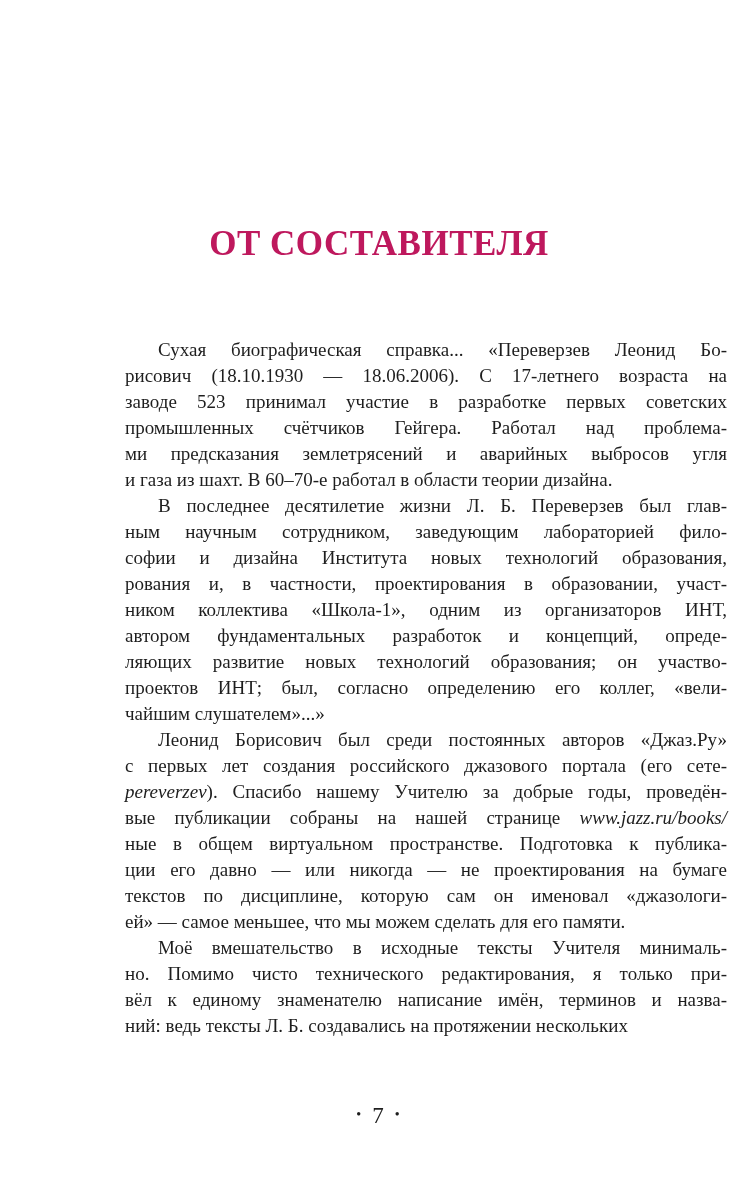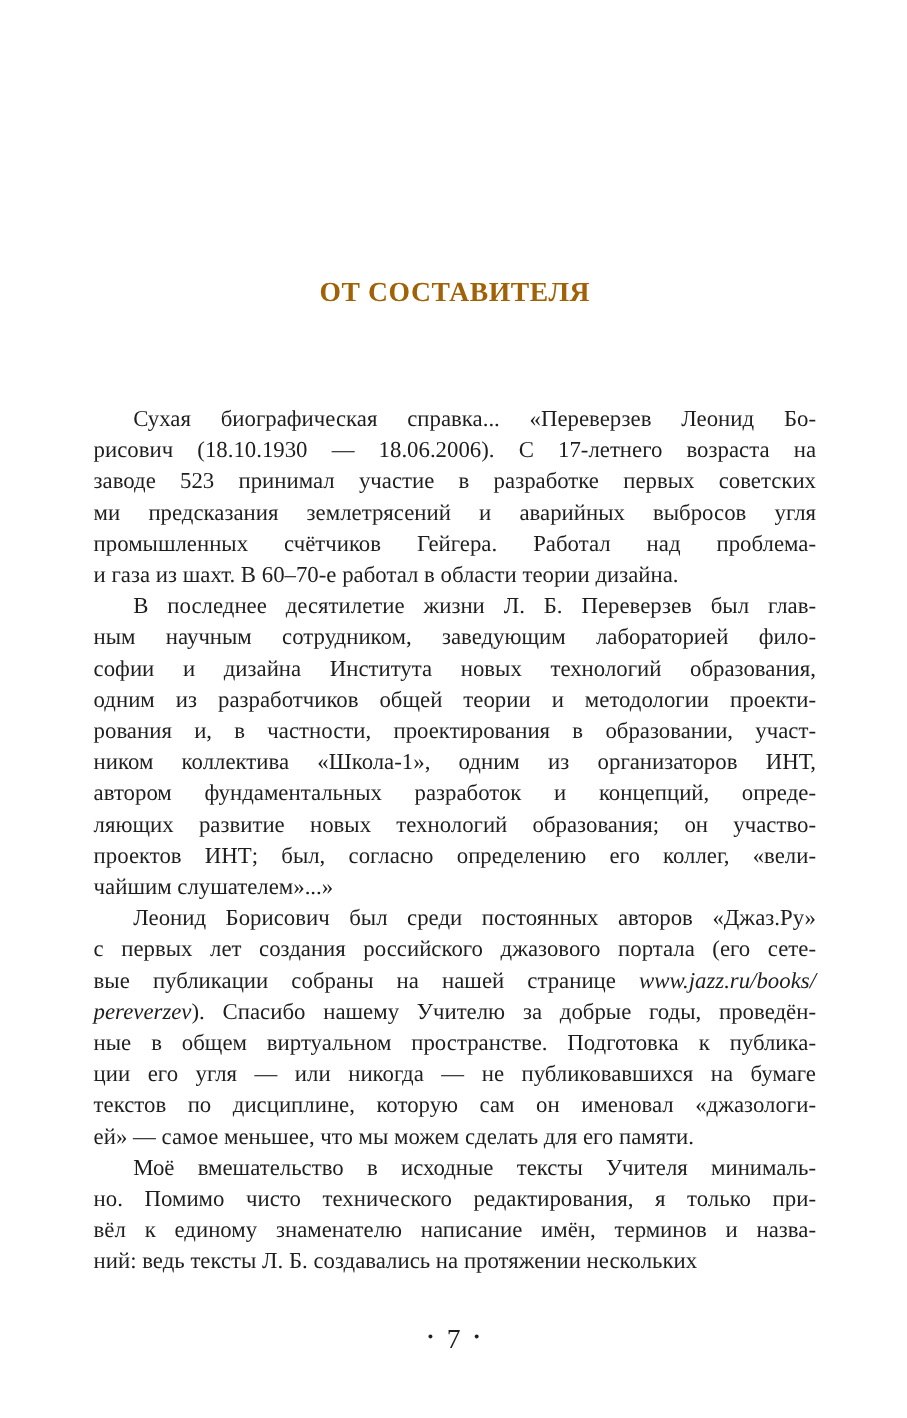--- a/index.html
+++ b/index.html
@@ -20,12 +20,12 @@
   }
   .chapter-title {
     text-align: center;
-    font-size: 23px;
+    font-size: 35px;
     font-weight: bold;
     line-height: 38px;
     letter-spacing: 0.5px;
     margin: 0 0 74px 0;
-    color: #a16207;
+    color: #be185d;
   }
   .text-block {
     width: 602px;

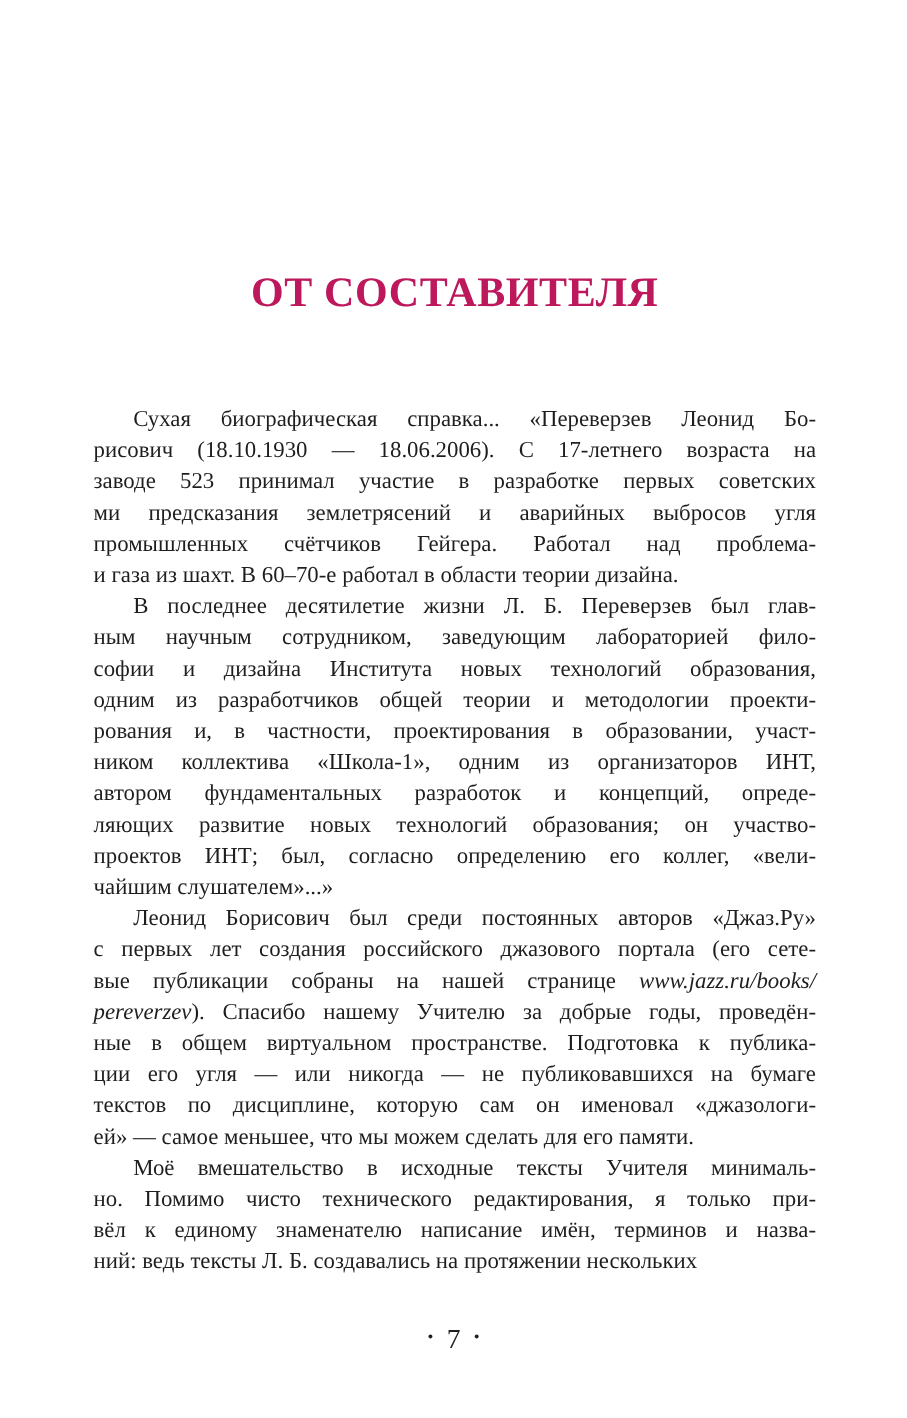--- a/index.html
+++ b/index.html
@@ -31,6 +31,7 @@
     width: 602px;
     font-size: 19px;
     line-height: 26px;
+    margin-left: 47px;
   }
   .line {
     text-align: justify;

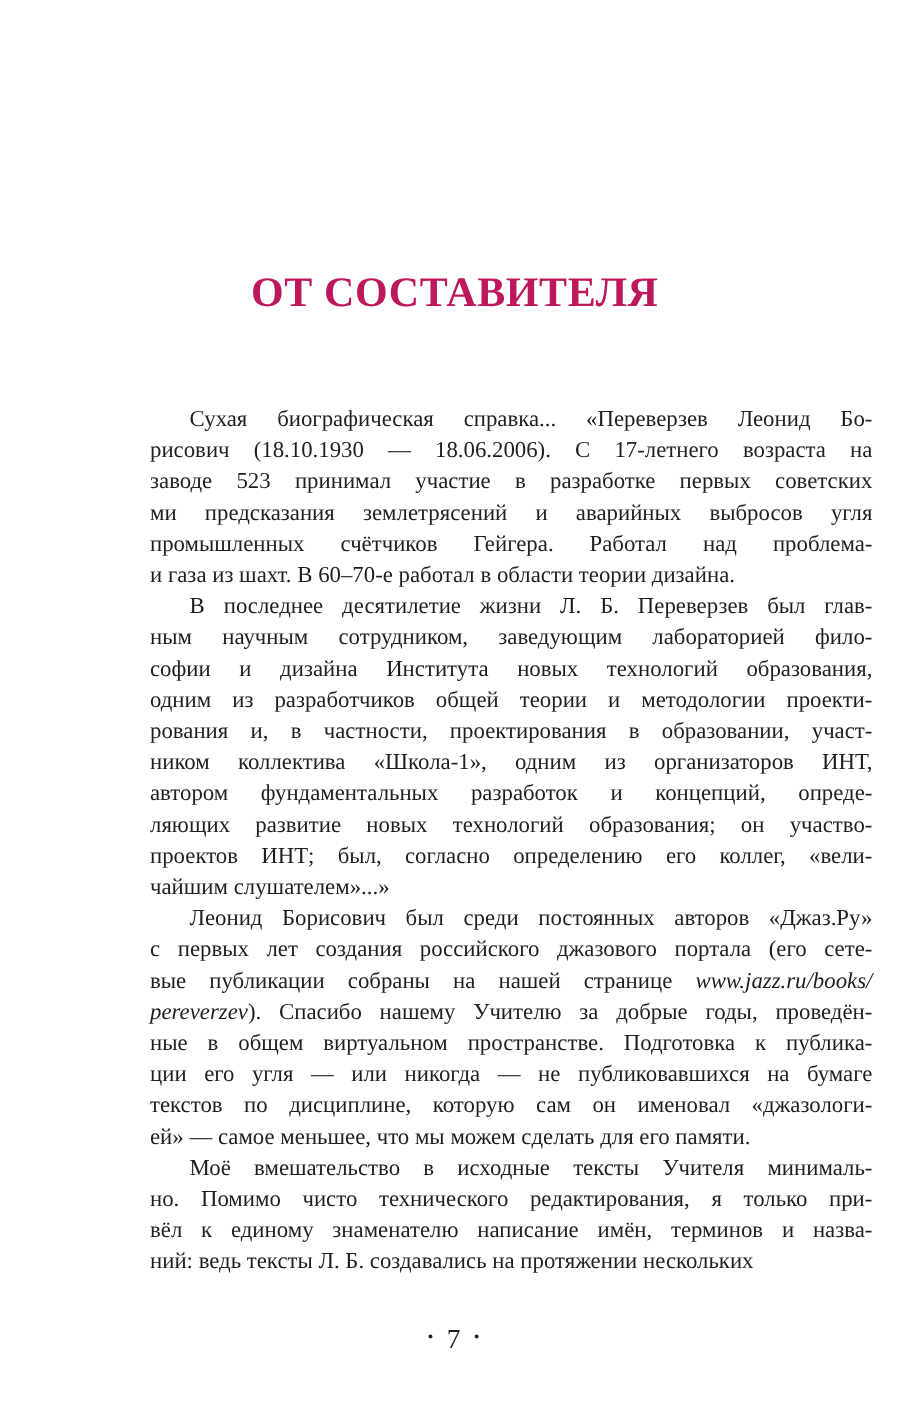--- a/index.html
+++ b/index.html
@@ -81,8 +81,8 @@
       <div class="line first"><span>Сухая биографическая справка... «Переверзев Леонид Бо-</span></div>
       <div class="line"><span>рисович (18.10.1930 — 18.06.2006). С 17-летнего возраста на</span></div>
       <div class="line"><span>заводе 523 принимал участие в разработке первых советских</span></div>
+      <div class="line"><span>промышленных счётчиков Гейгера. Работал над проблема-</span></div>
       <div class="line"><span>ми предсказания землетрясений и аварийных выбросов угля</span></div>
-      <div class="line"><span>промышленных счётчиков Гейгера. Работал над проблема-</span></div>
       <div class="line last"><span>и газа из шахт. В 60–70-е работал в области теории дизайна.</span></div>
       <div class="line first"><span>В последнее десятилетие жизни Л. Б. Переверзев был глав-</span></div>
       <div class="line"><span>ным научным сотрудником, заведующим лабораторией фило-</span></div>

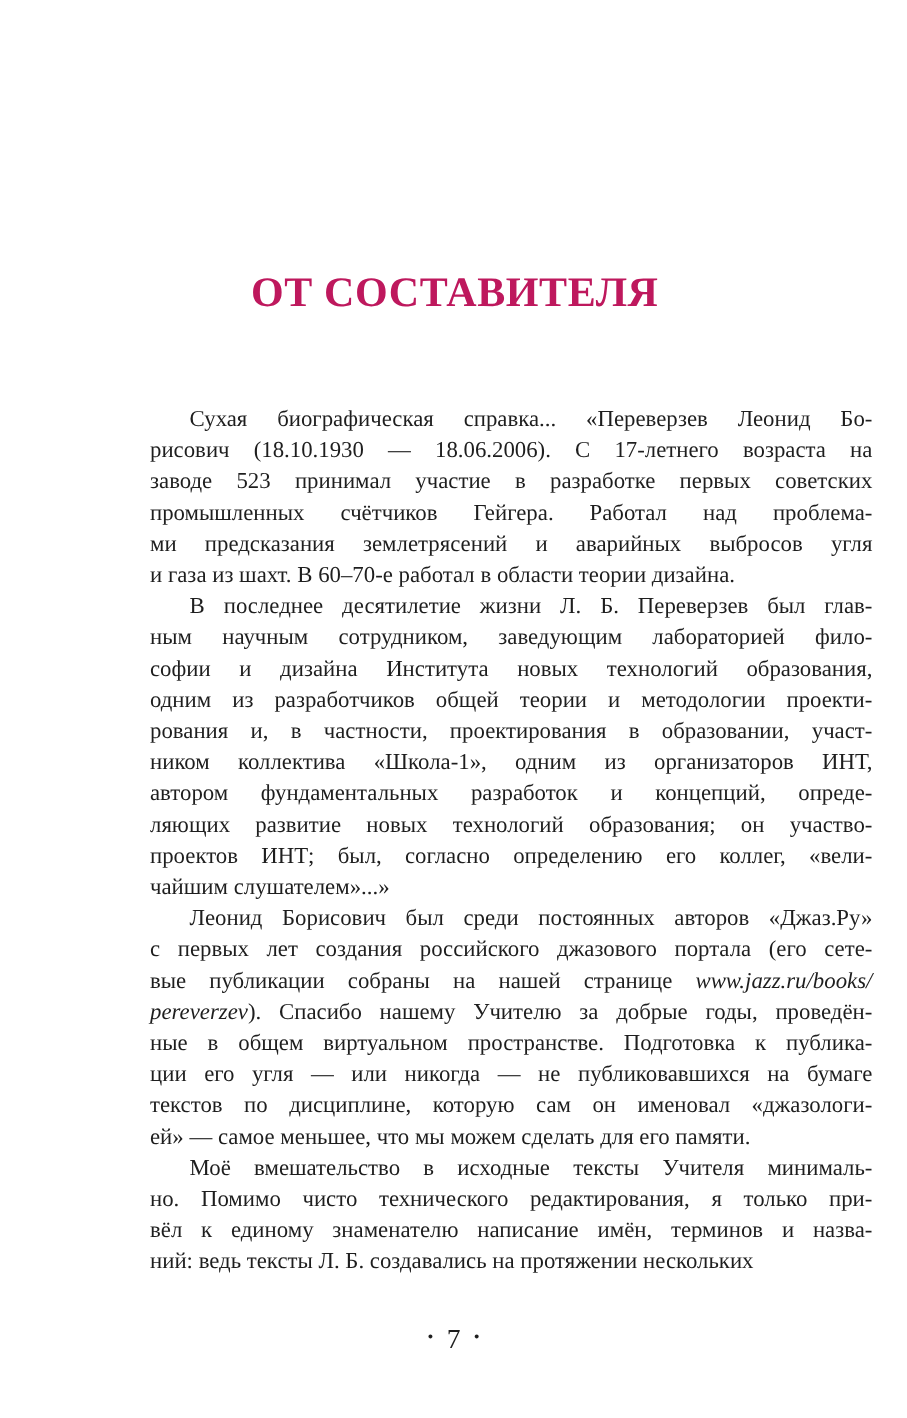--- a/index.html
+++ b/index.html
@@ -87,7 +87,6 @@
       <div class="line first"><span>В последнее десятилетие жизни Л. Б. Переверзев был глав-</span></div>
       <div class="line"><span>ным научным сотрудником, заведующим лабораторией фило-</span></div>
       <div class="line"><span>софии и дизайна Института новых технологий образования,</span></div>
-      <div class="line"><span>одним из разработчиков общей теории и методологии проекти-</span></div>
       <div class="line"><span>рования и, в частности, проектирования в образовании, участ-</span></div>
       <div class="line"><span>ником коллектива «Школа-1», одним из организаторов ИНТ,</span></div>
       <div class="line"><span>автором фундаментальных разработок и концепций, опреде-</span></div>

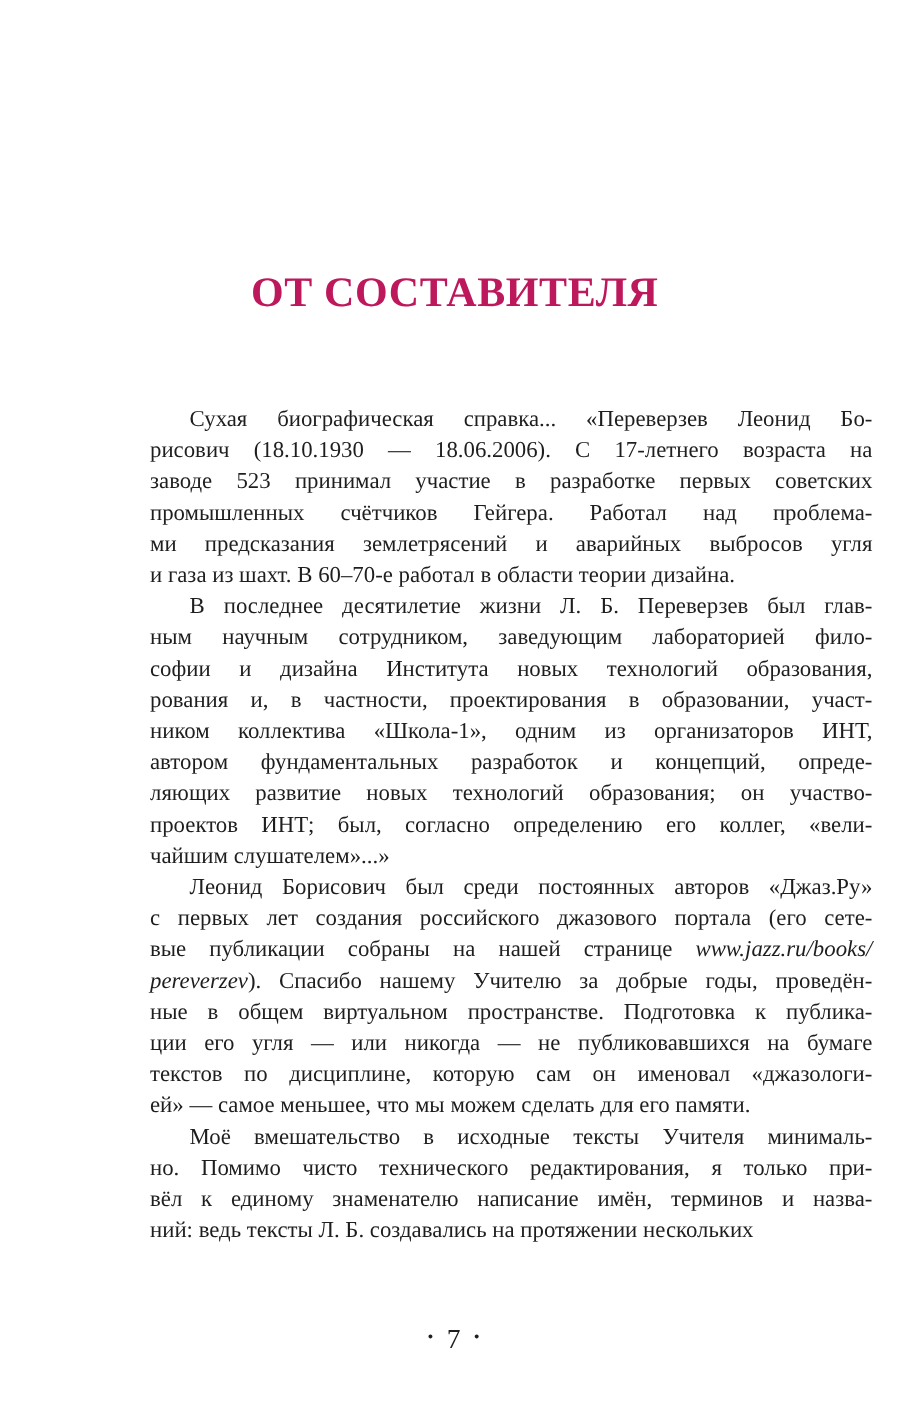--- a/index.html
+++ b/index.html
@@ -95,8 +95,8 @@
       <div class="line last"><span>чайшим слушателем»...»</span></div>
       <div class="line first"><span>Леонид Борисович был среди постоянных авторов «Джаз.Ру»</span></div>
       <div class="line"><span>с первых лет создания российского джазового портала (его сете-</span></div>
+      <div class="line"><span class="em">pereverzev</span><span>). Спасибо нашему Учителю за добрые годы, проведён-</span></div>
       <div class="line"><span>вые публикации собраны на нашей странице </span><span class="em">www.jazz.ru/books/</span></div>
-      <div class="line"><span class="em">pereverzev</span><span>). Спасибо нашему Учителю за добрые годы, проведён-</span></div>
       <div class="line"><span>ные в общем виртуальном пространстве. Подготовка к публика-</span></div>
       <div class="line"><span>ции его угля — или никогда — не публиковавшихся на бумаге</span></div>
       <div class="line"><span>текстов по дисциплине, которую сам он именовал «джазологи-</span></div>

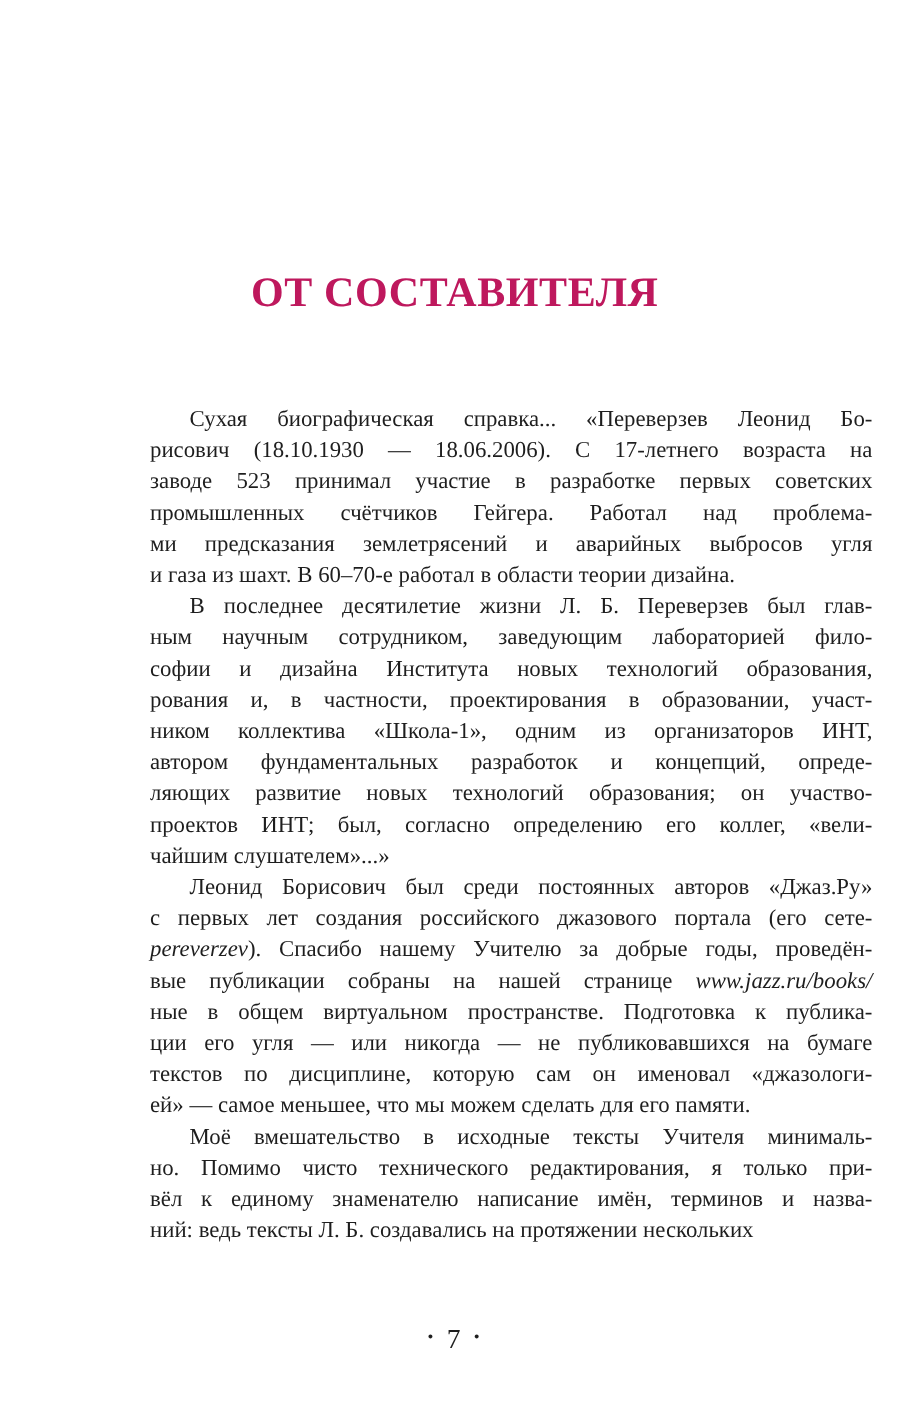--- a/index.html
+++ b/index.html
@@ -98,7 +98,7 @@
       <div class="line"><span class="em">pereverzev</span><span>). Спасибо нашему Учителю за добрые годы, проведён-</span></div>
       <div class="line"><span>вые публикации собраны на нашей странице </span><span class="em">www.jazz.ru/books/</span></div>
       <div class="line"><span>ные в общем виртуальном пространстве. Подготовка к публика-</span></div>
-      <div class="line"><span>ции его угля — или никогда — не публиковавшихся на бумаге</span></div>
+      <div class="line"><span>ции его давно — или никогда — не проектирования на бумаге</span></div>
       <div class="line"><span>текстов по дисциплине, которую сам он именовал «джазологи-</span></div>
       <div class="line last"><span>ей» — самое меньшее, что мы можем сделать для его памяти.</span></div>
       <div class="line first"><span>Моё вмешательство в исходные тексты Учителя минималь-</span></div>

